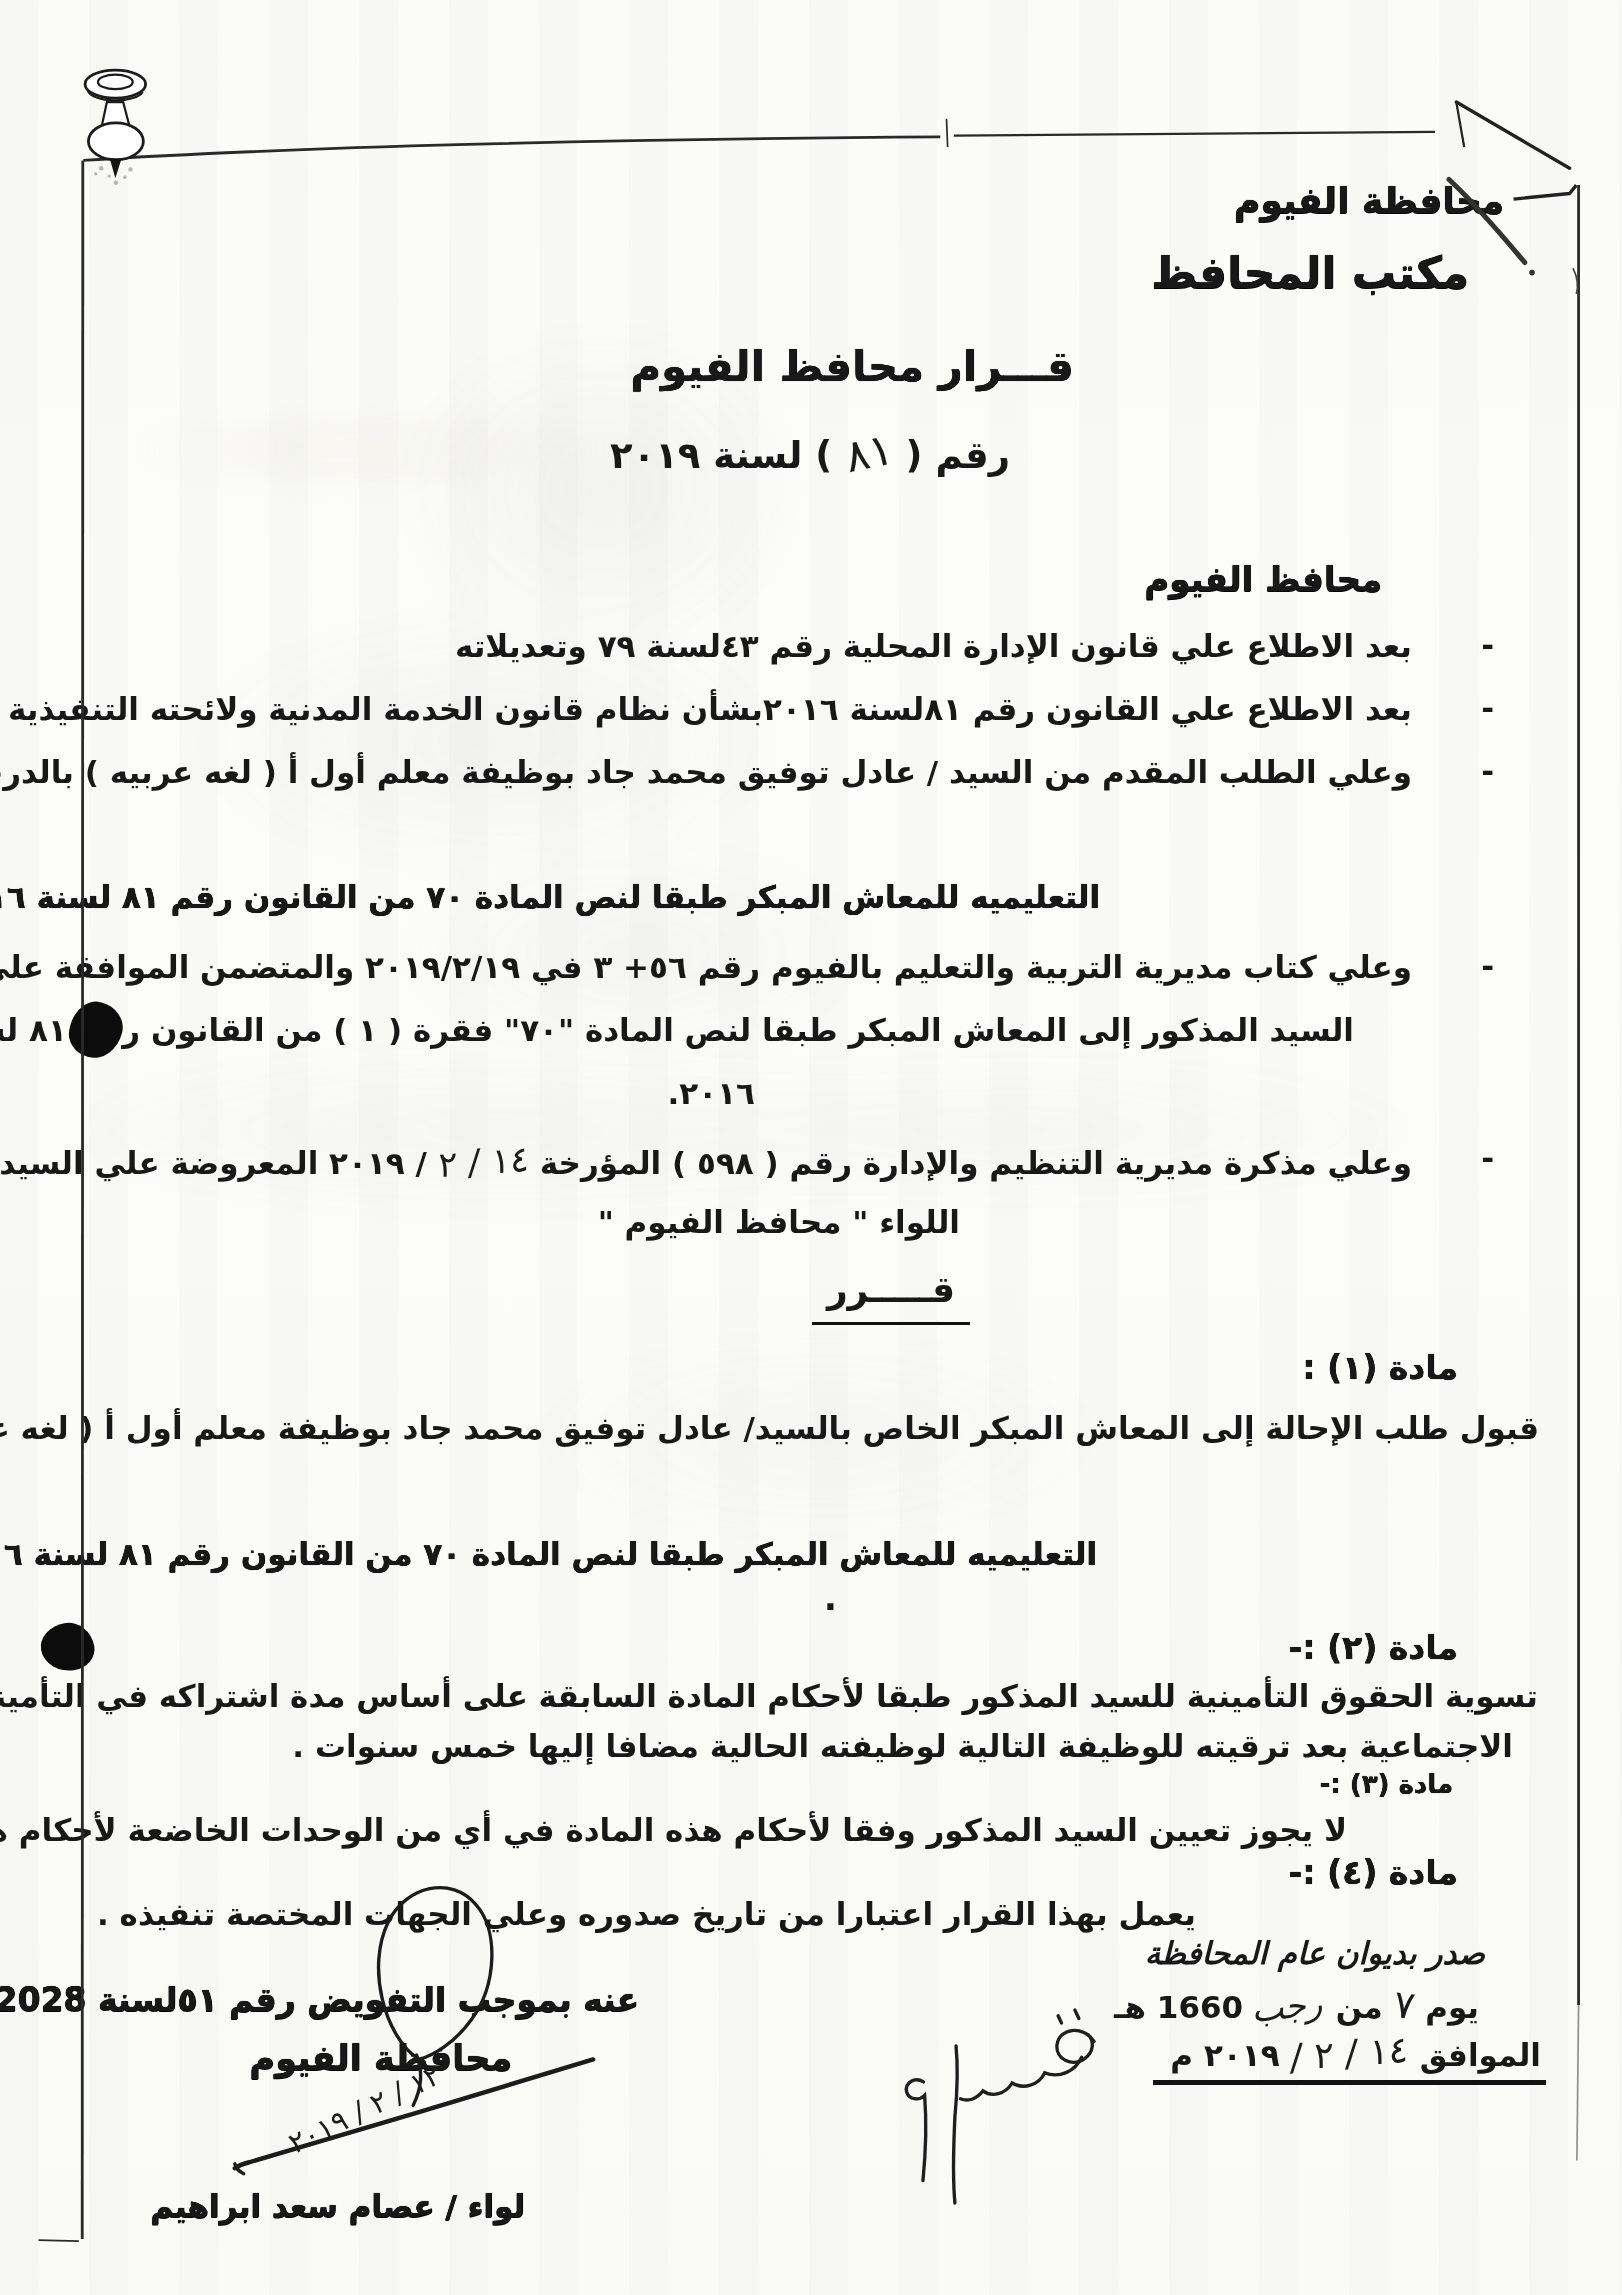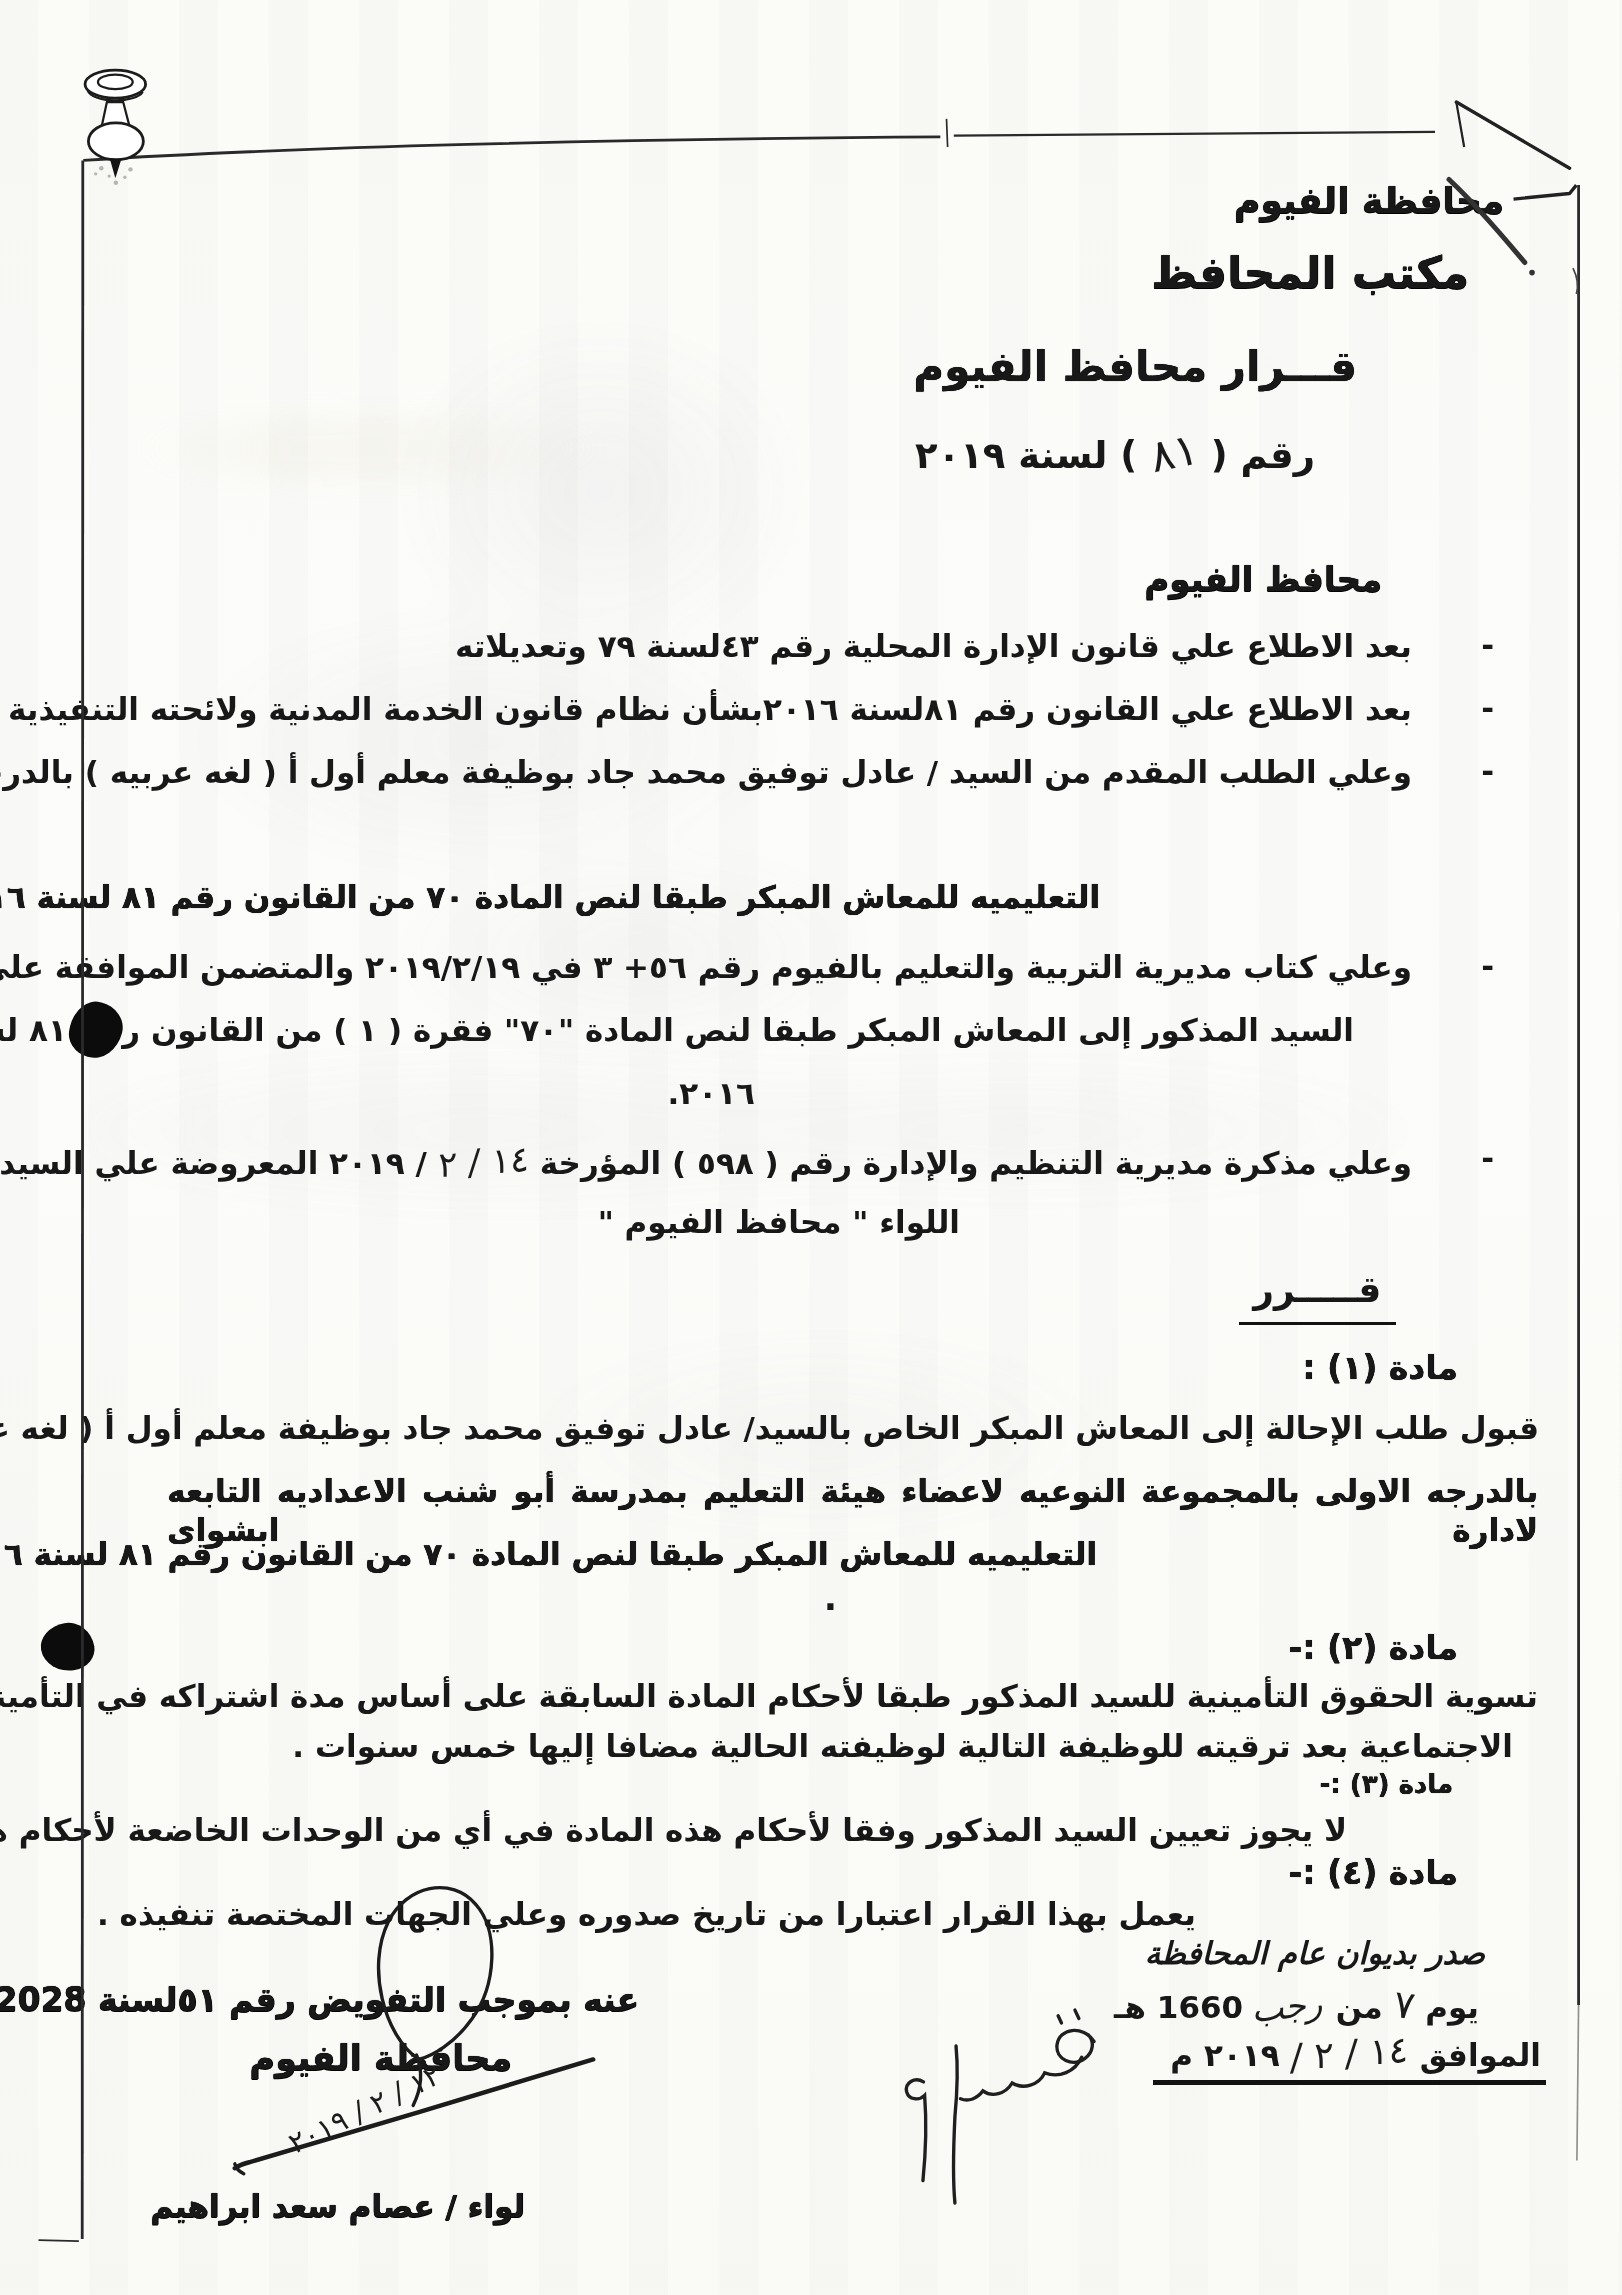--- a/index.html
+++ b/index.html
@@ -35,7 +35,7 @@
   .just{white-space:normal;text-align:justify;text-align-last:justify;}
   .hw{font-weight:400;display:inline-block;transform:rotate(-4deg) skewX(-5deg);font-size:1.14em;color:#1c1c1c;}
   .dash{position:absolute;font-weight:bold;font-size:31px;color:#181818;}
-  .ctr{text-align:right;}
+  .ctr{text-align:center;}
   .blob{position:absolute;background:#0c0c0c;border-radius:46% 54% 52% 48%/55% 45% 58% 42%;}
   .stamp{text-shadow:0 0 0.8px #000, 0.6px 0 0 #000, 0 0.6px 0 #000;}
   .uline{position:absolute;background:#121212;}

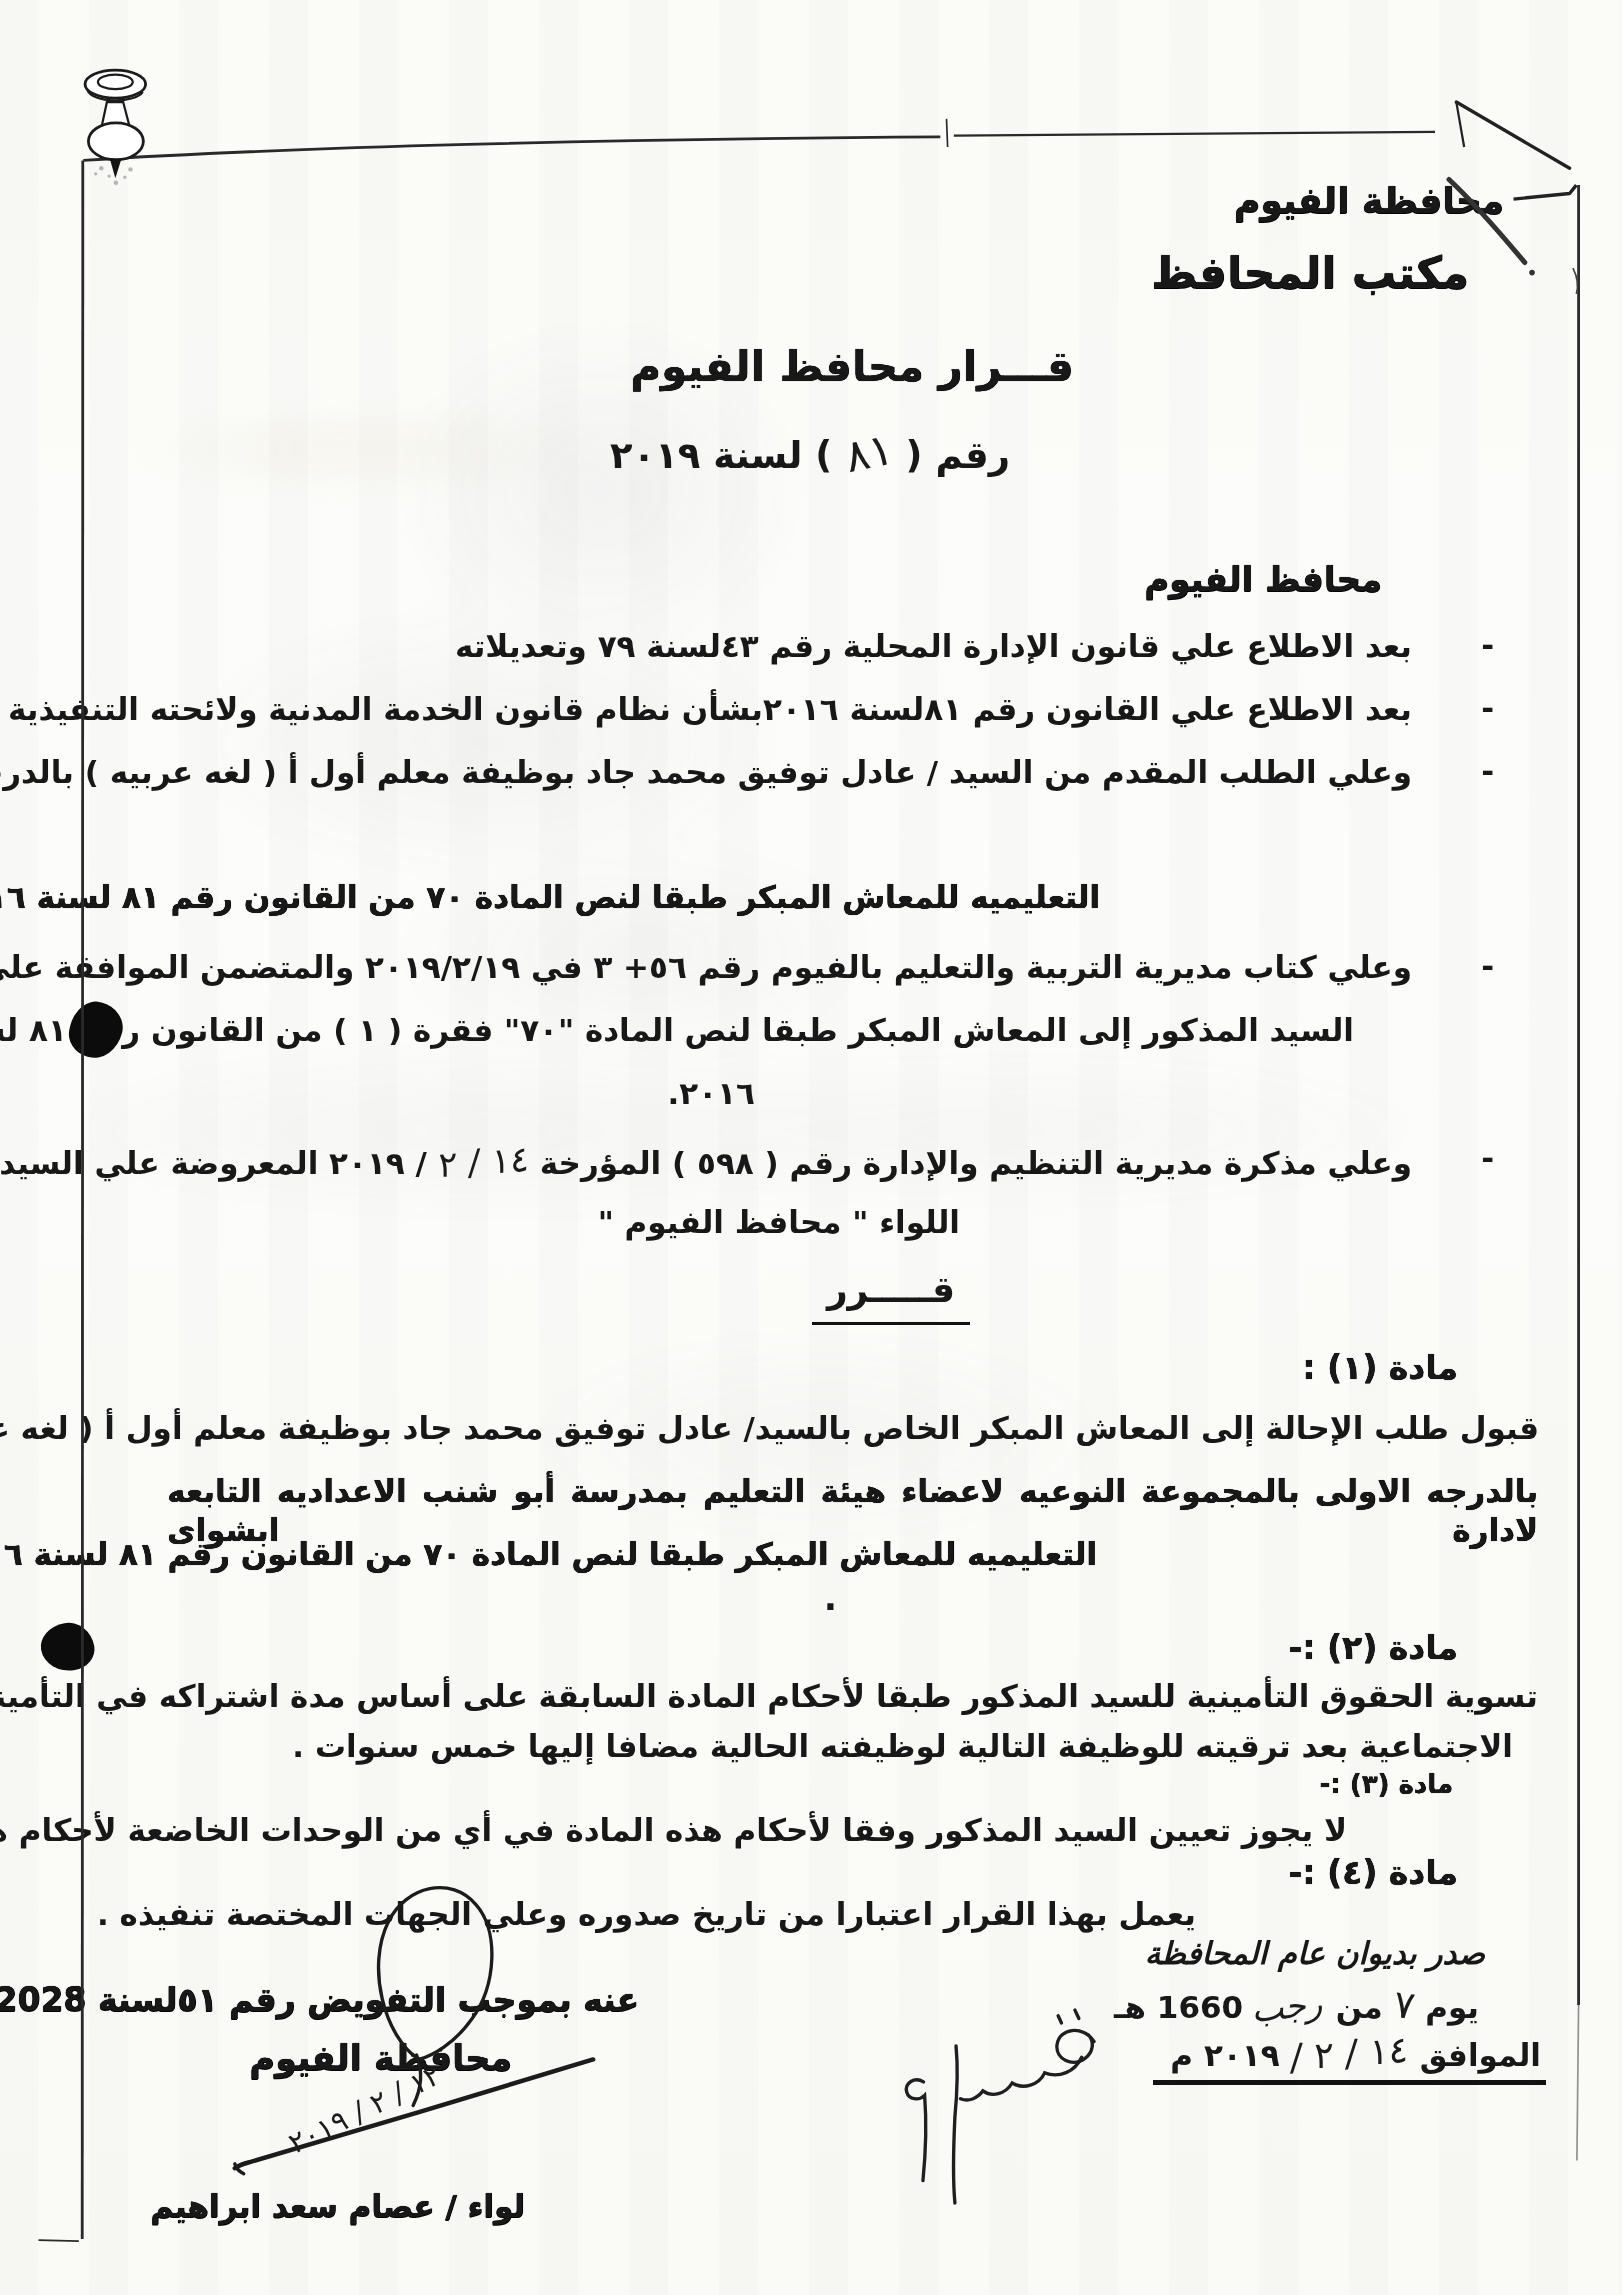--- a/index.html
+++ b/index.html
@@ -89,7 +89,6 @@
 
   <div class="line dark" style="top:1347px;right:164px;font-size:33px;">مادة (١) :</div>
   <div class="line" style="top:1409px;right:83px;">قبول طلب الإحالة إلى المعاش المبكر الخاص بالسيد/ عادل توفيق محمد جاد بوظيفة معلم أول أ ( لغه عربيه )</div>
-  <div class="line just dark" style="top:1472px;right:84px;left:168px;">بالدرجه الاولى بالمجموعة النوعيه لاعضاء هيئة التعليم بمدرسة أبو شنب الاعداديه  التابعه لادارة ابشواى</div>
   <div class="line dark" style="top:1535px;right:525px;">التعليميه للمعاش المبكر طبقا لنص المادة ٧٠  من القانون رقم ٨١ لسنة ٢٠١٦ .</div>
   <div class="line" style="top:1577px;right:785px;font-size:35px;">.</div>
 

